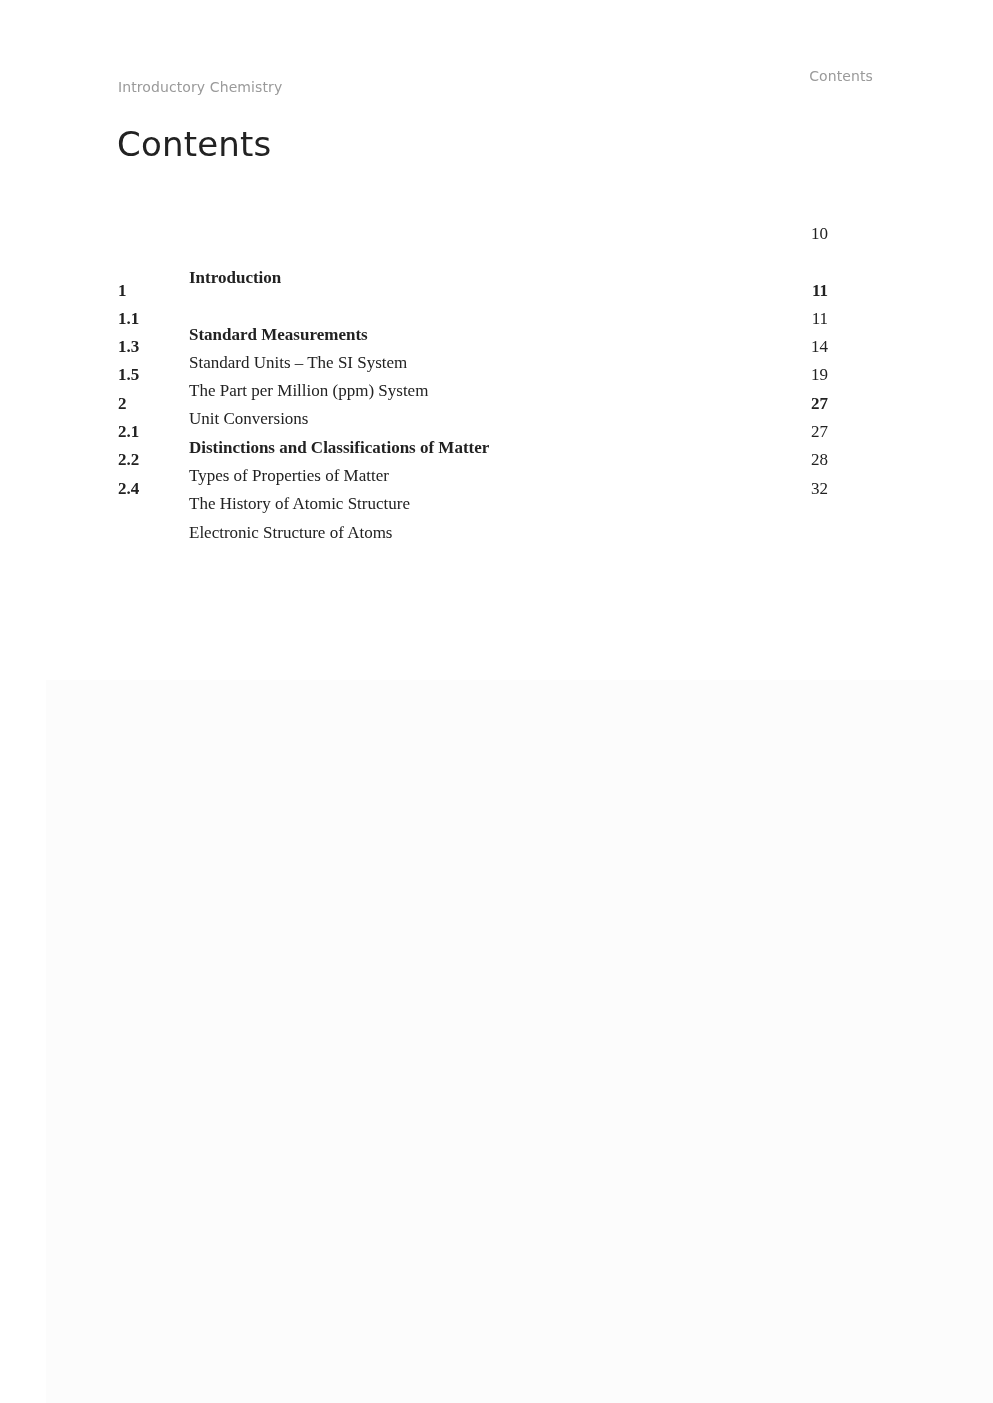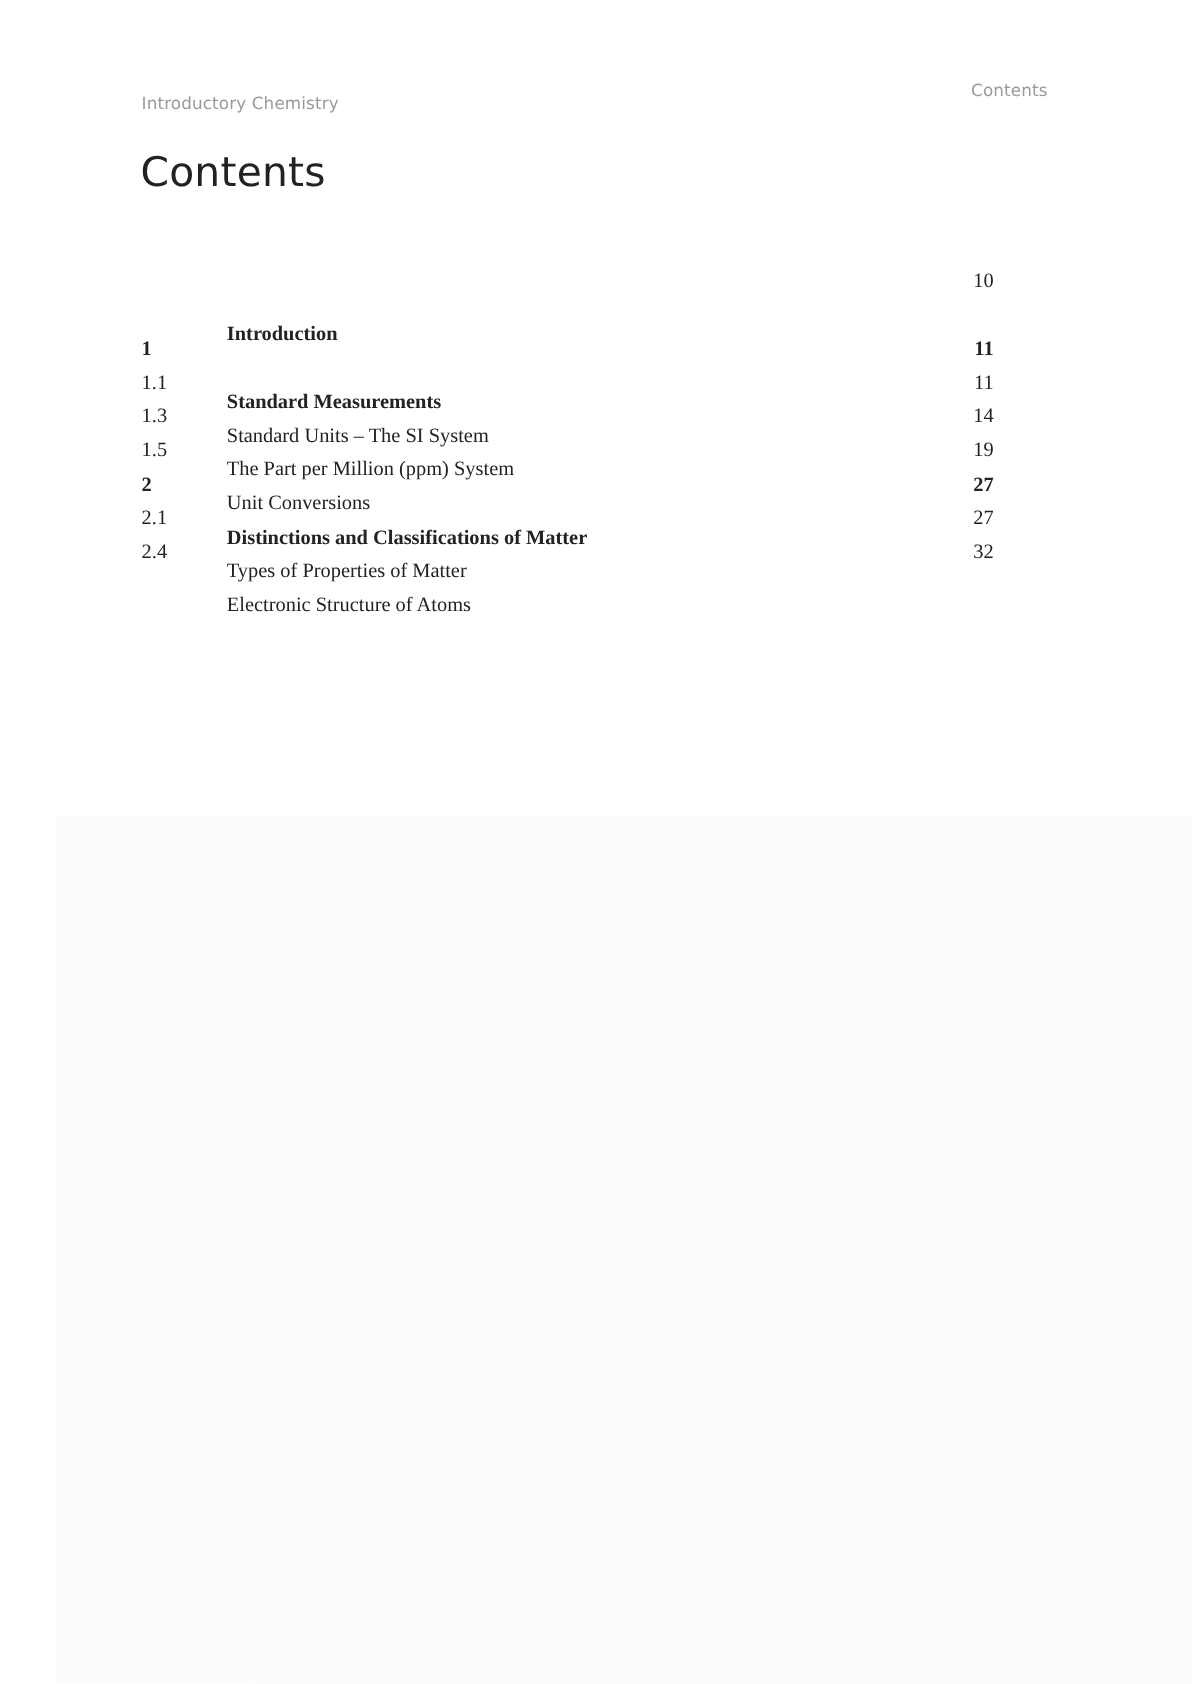--- a/index.html
+++ b/index.html
@@ -65,6 +65,7 @@
       position: absolute;
       left: 0;
       top: 0;
+      font-weight: bold;
     }
     .toc-title {
       position: absolute;

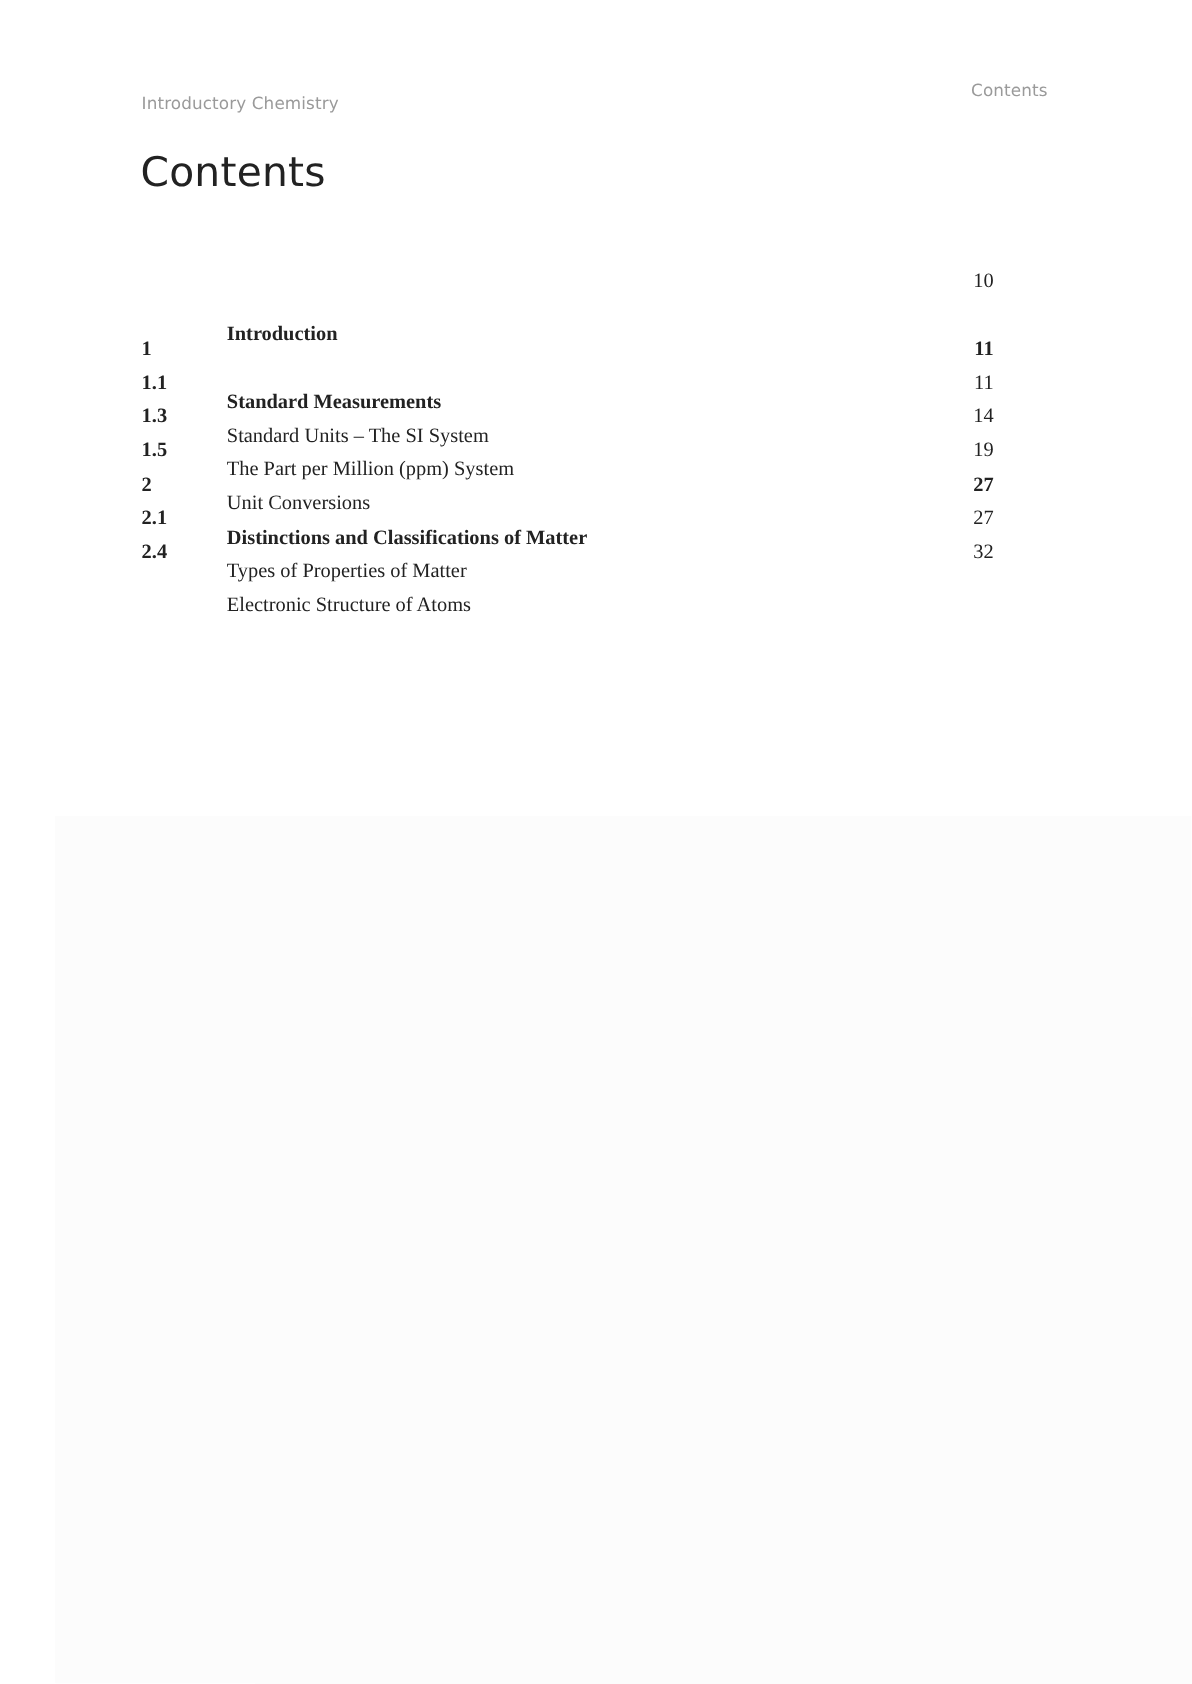--- a/index.html
+++ b/index.html
@@ -135,6 +135,11 @@
     <span class="toc-page">27</span>
   </div>
   <div class="toc-row">
+    <span class="toc-num">2.2</span>
+    <span class="toc-title">The History of Atomic Structure</span>
+    <span class="toc-page">28</span>
+  </div>
+  <div class="toc-row">
     <span class="toc-num">2.4</span>
     <span class="toc-title">Electronic Structure of Atoms</span>
     <span class="toc-page">32</span>

